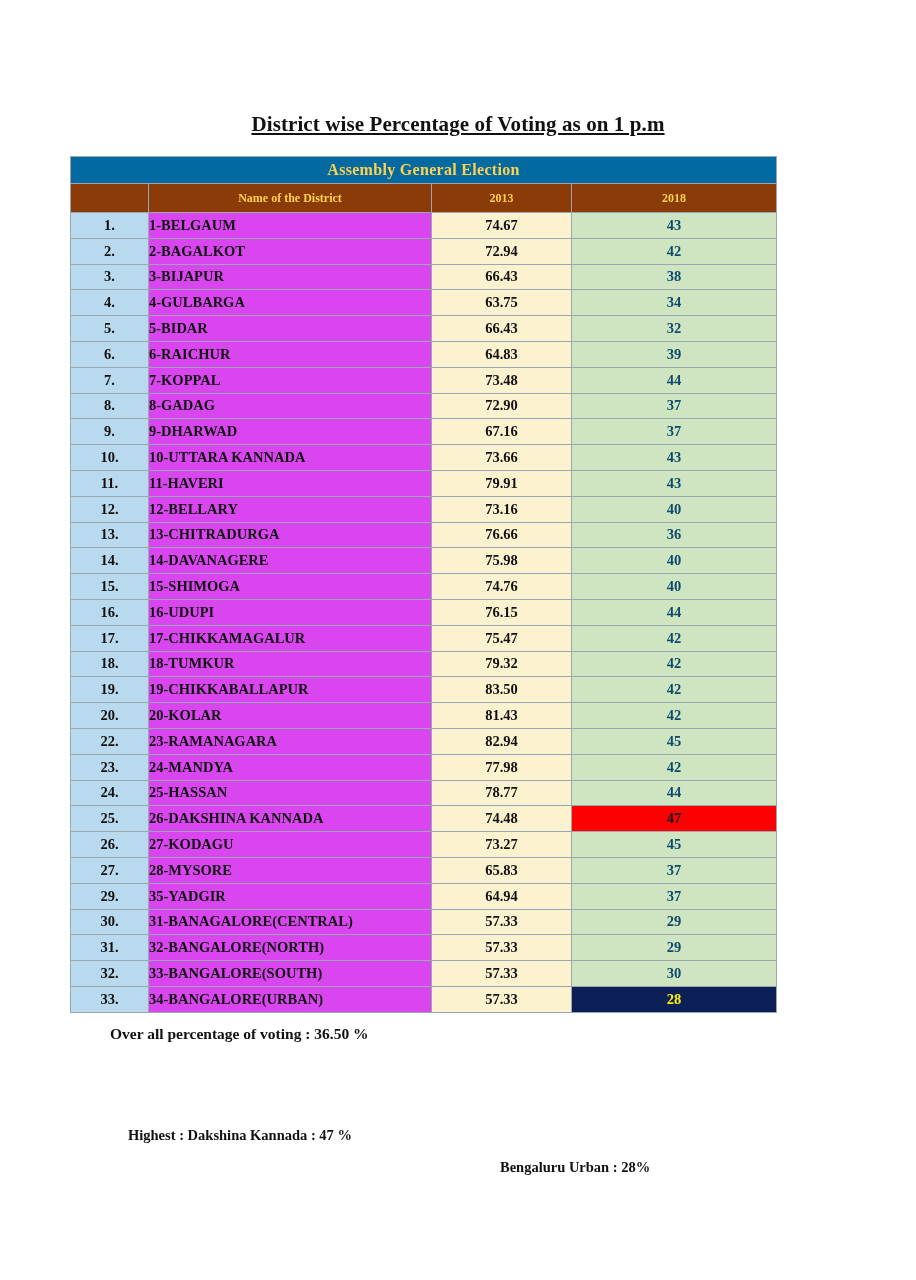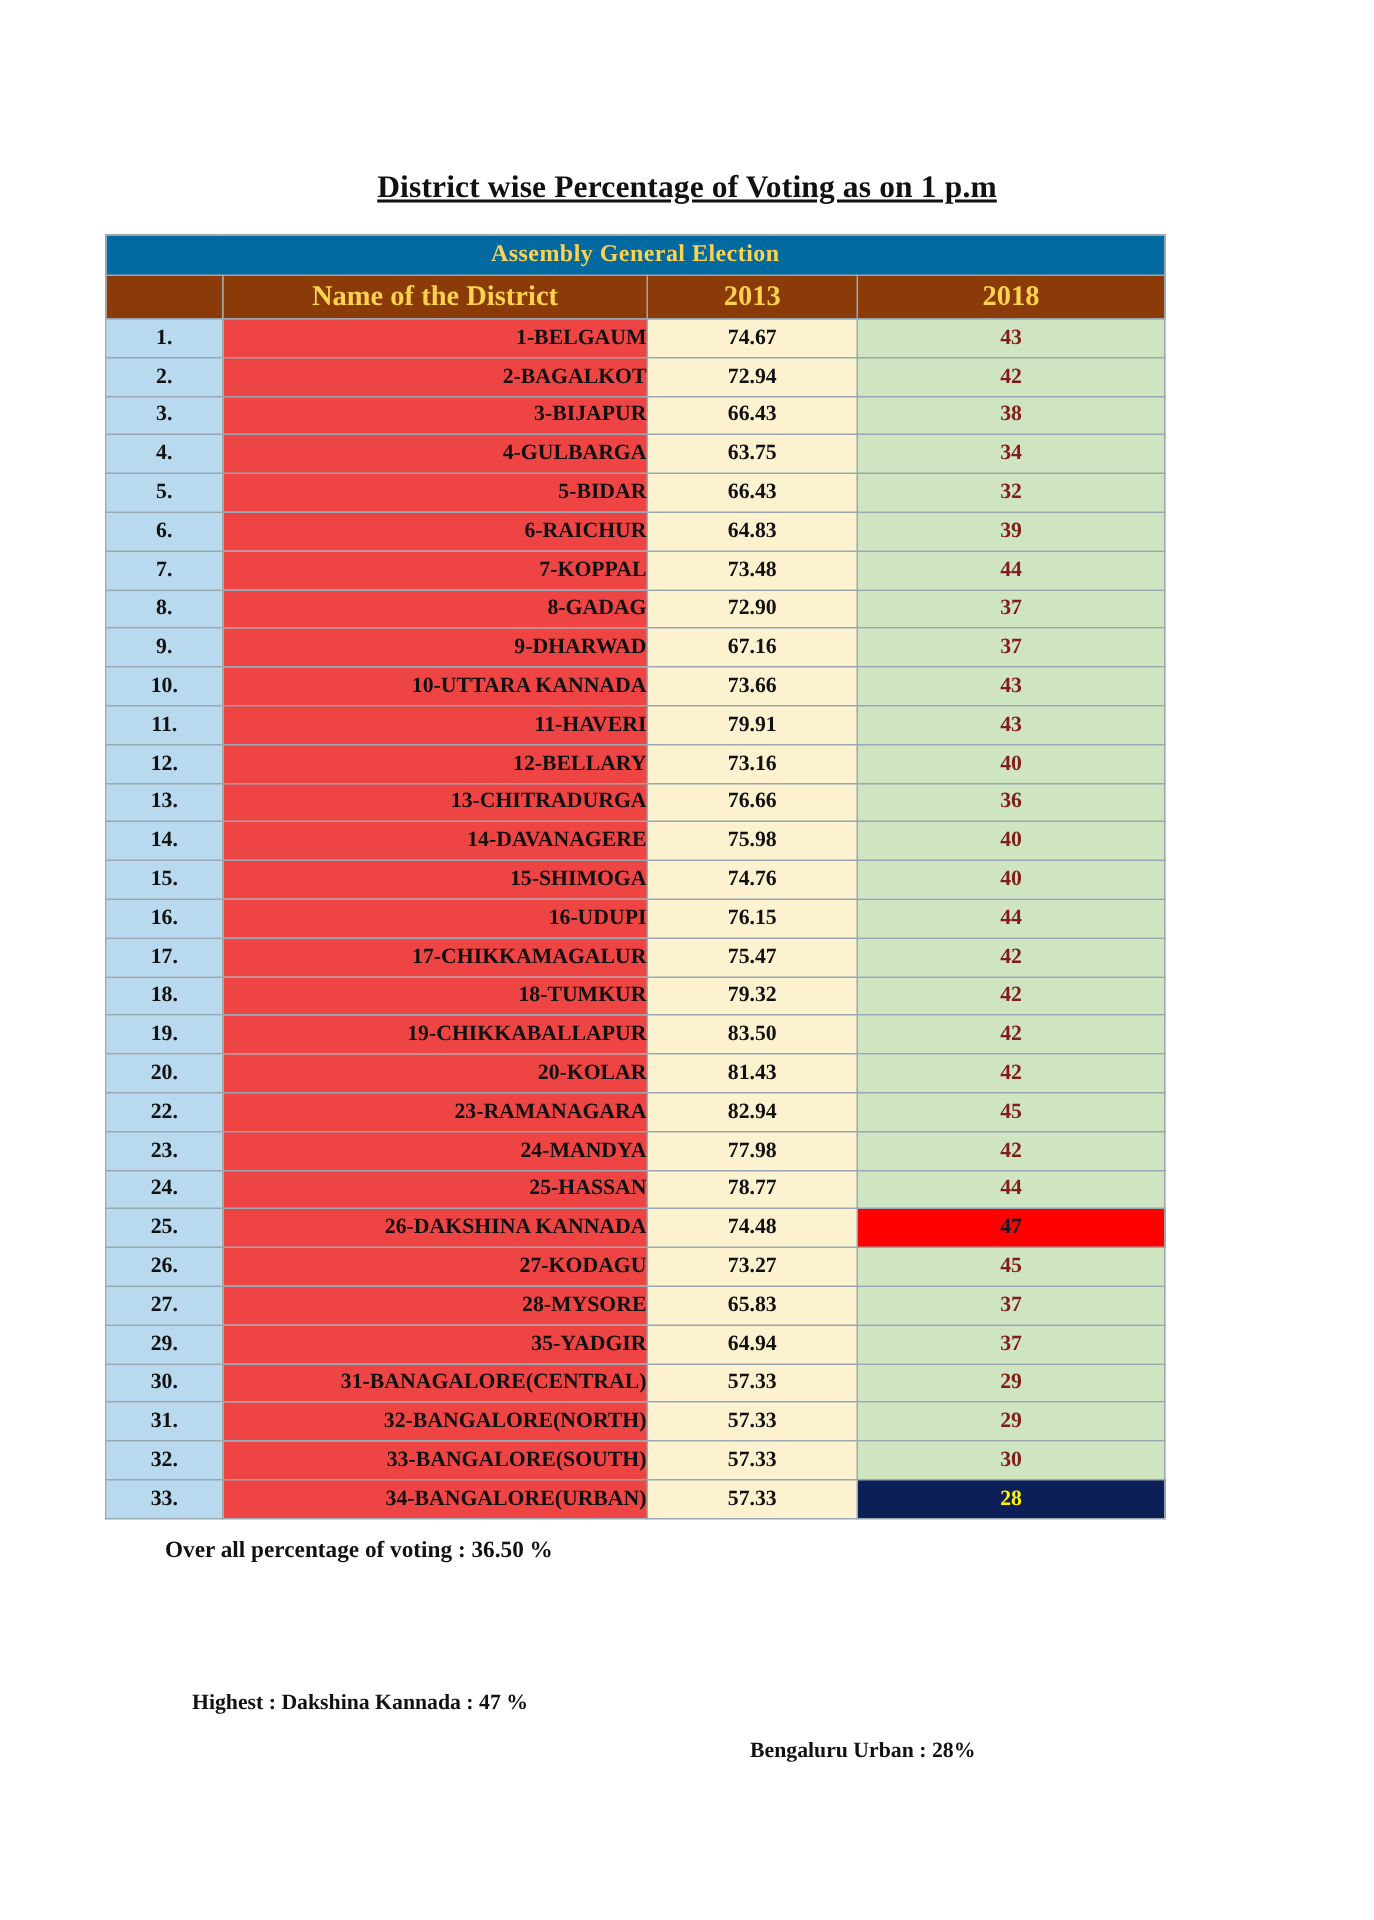--- a/index.html
+++ b/index.html
@@ -81,7 +81,7 @@
     color: #ffd24d;
     text-align: center;
     font-weight: bold;
-    font-size: 19px;
+    font-size: 12px;
     height: 28px;
     border: 1px solid #7a3307;
   }

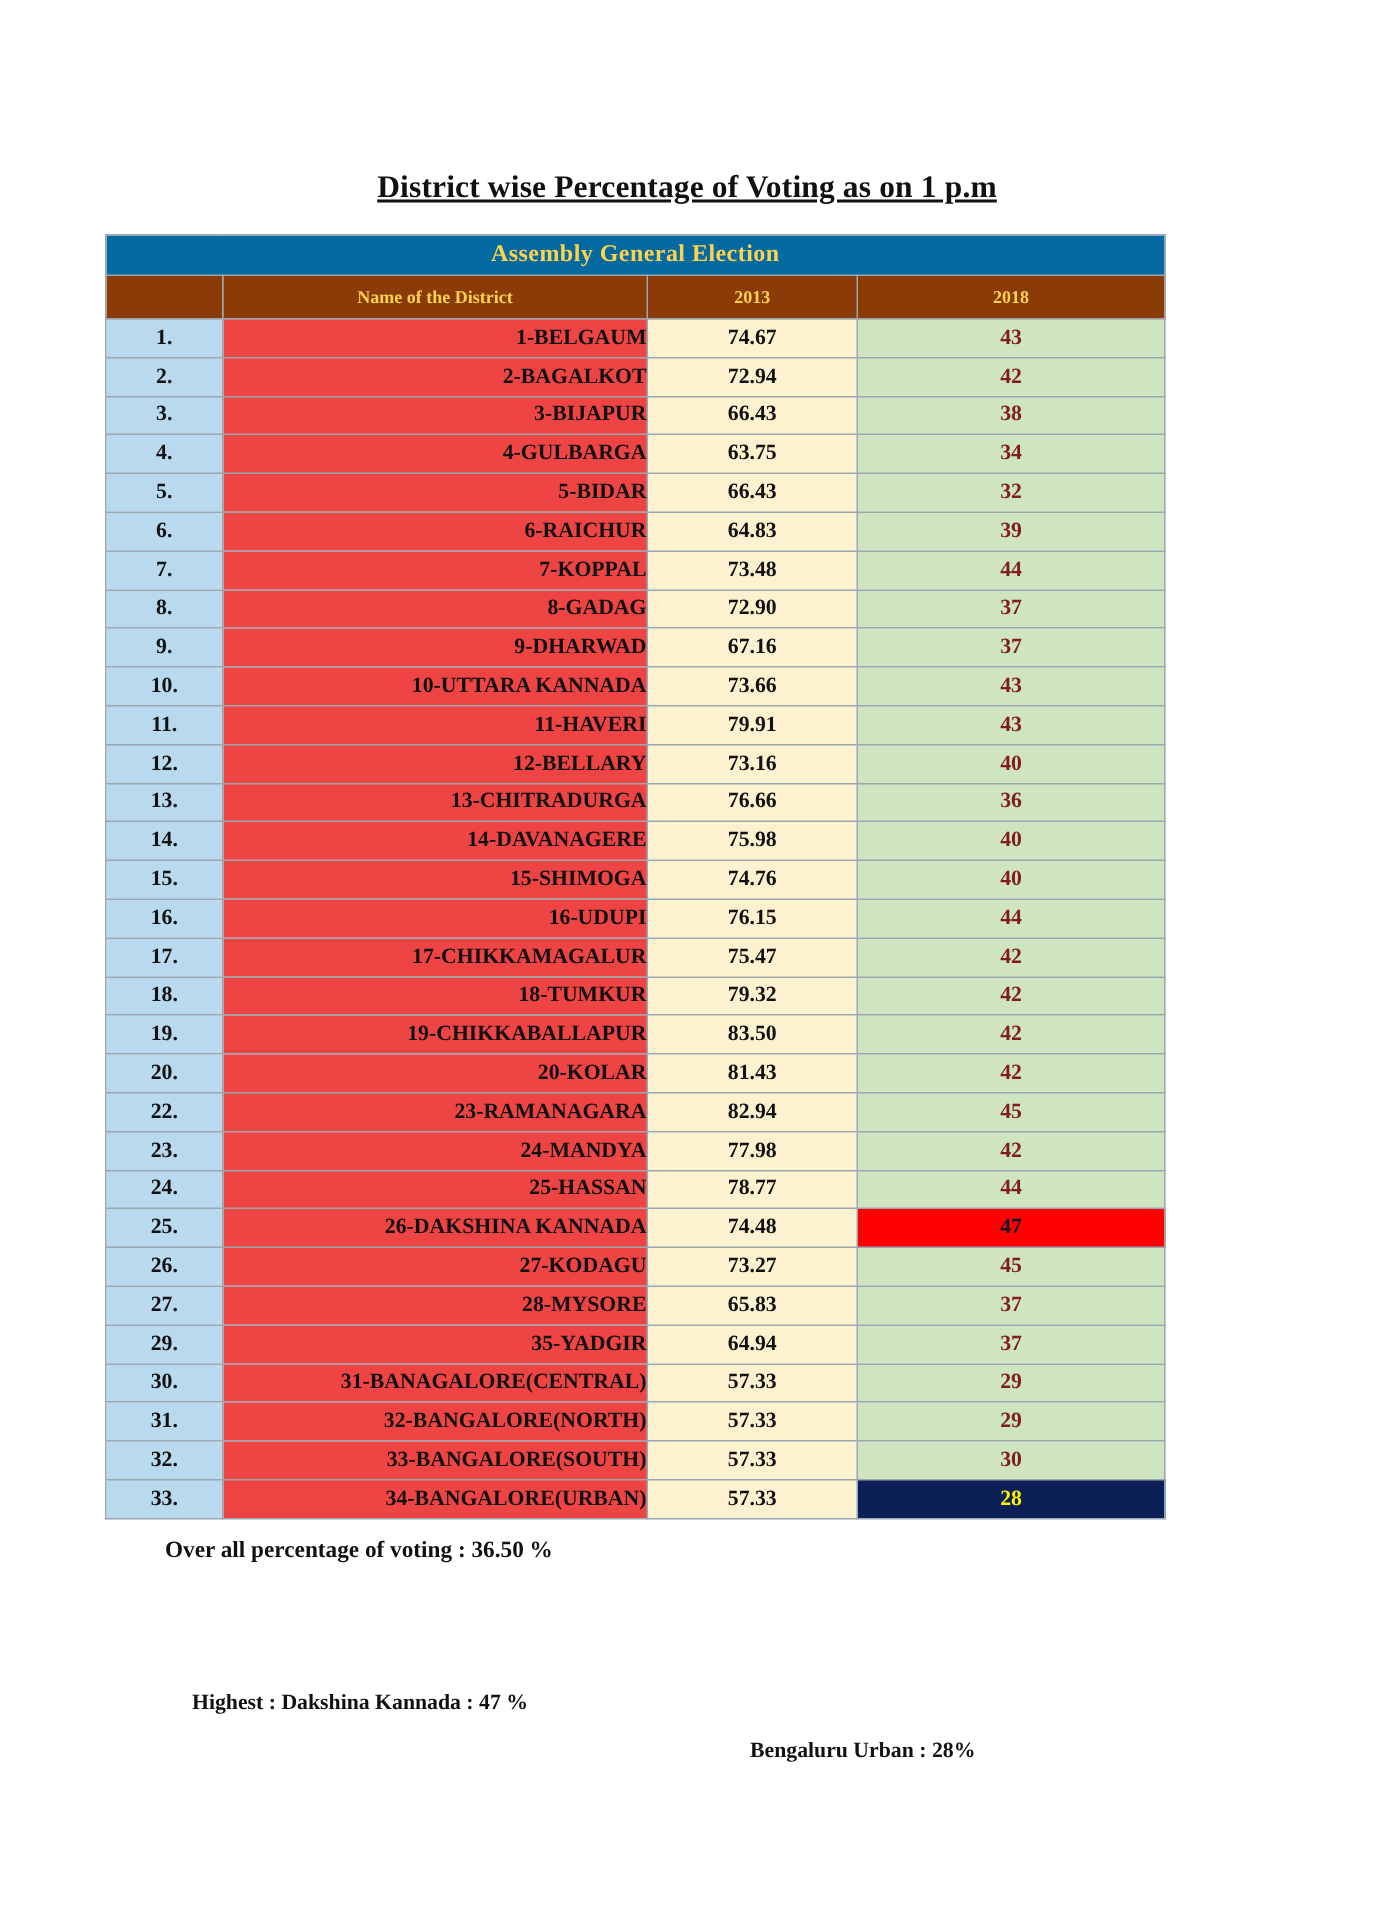--- a/index.html
+++ b/index.html
@@ -100,9 +100,9 @@
     padding-right: 14px;
   }
   td.c-name {
-    background: #ef4444;
+    background: #d946ef;
     color: #111;
-    text-align: right;
+    text-align: left;
     padding-left: 48px;
   }
   td.c-2013 {

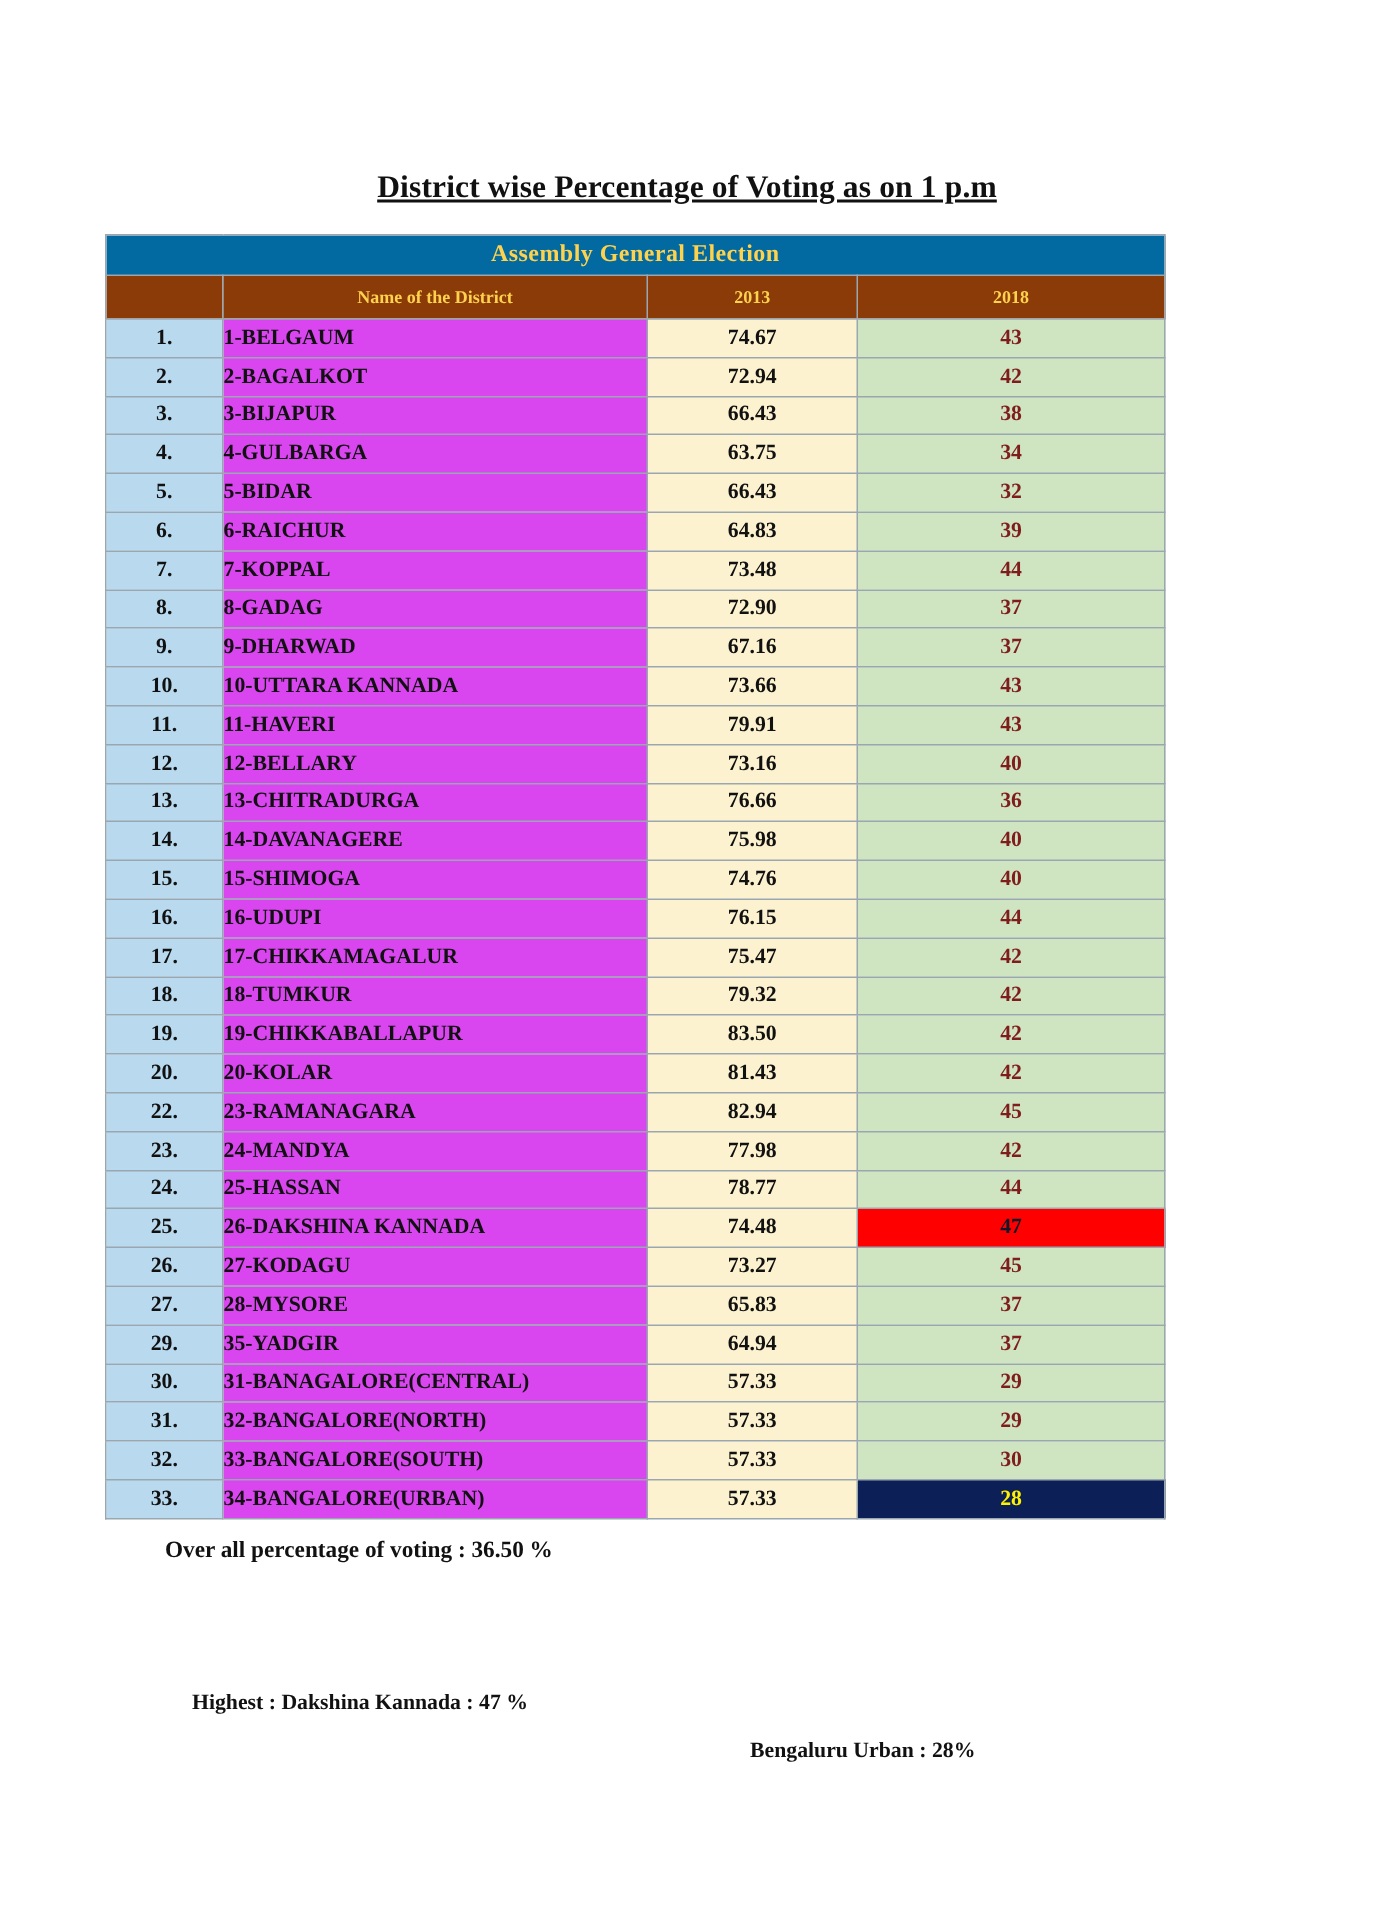--- a/index.html
+++ b/index.html
@@ -113,7 +113,7 @@
   td.c-2018 {
     background: #cfe5c2;
     text-align: center;
-    color: #7f1d1d;
+    color: #0c4a6e;
   }
   td.c-2018.hl-red {
     background: #ff0000;

